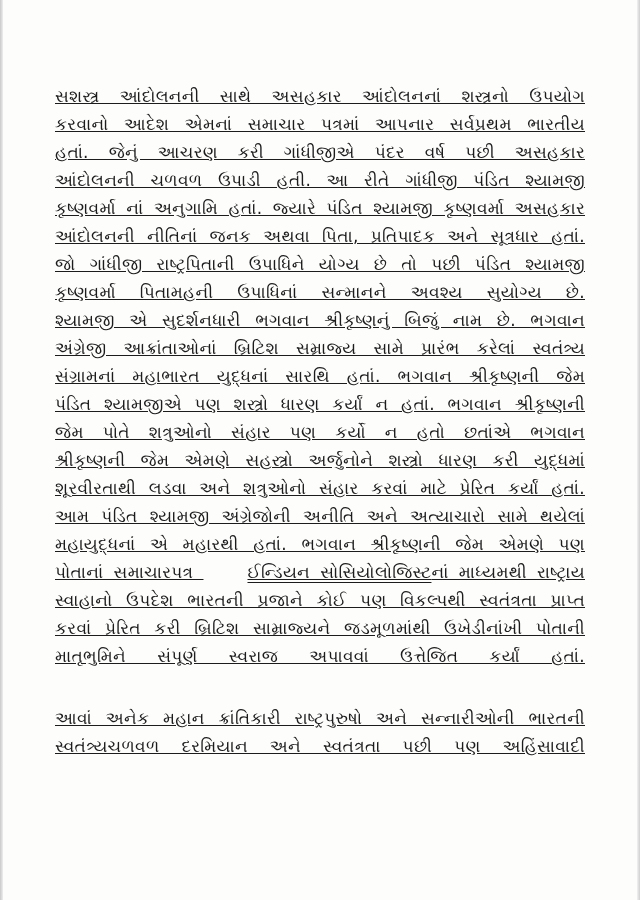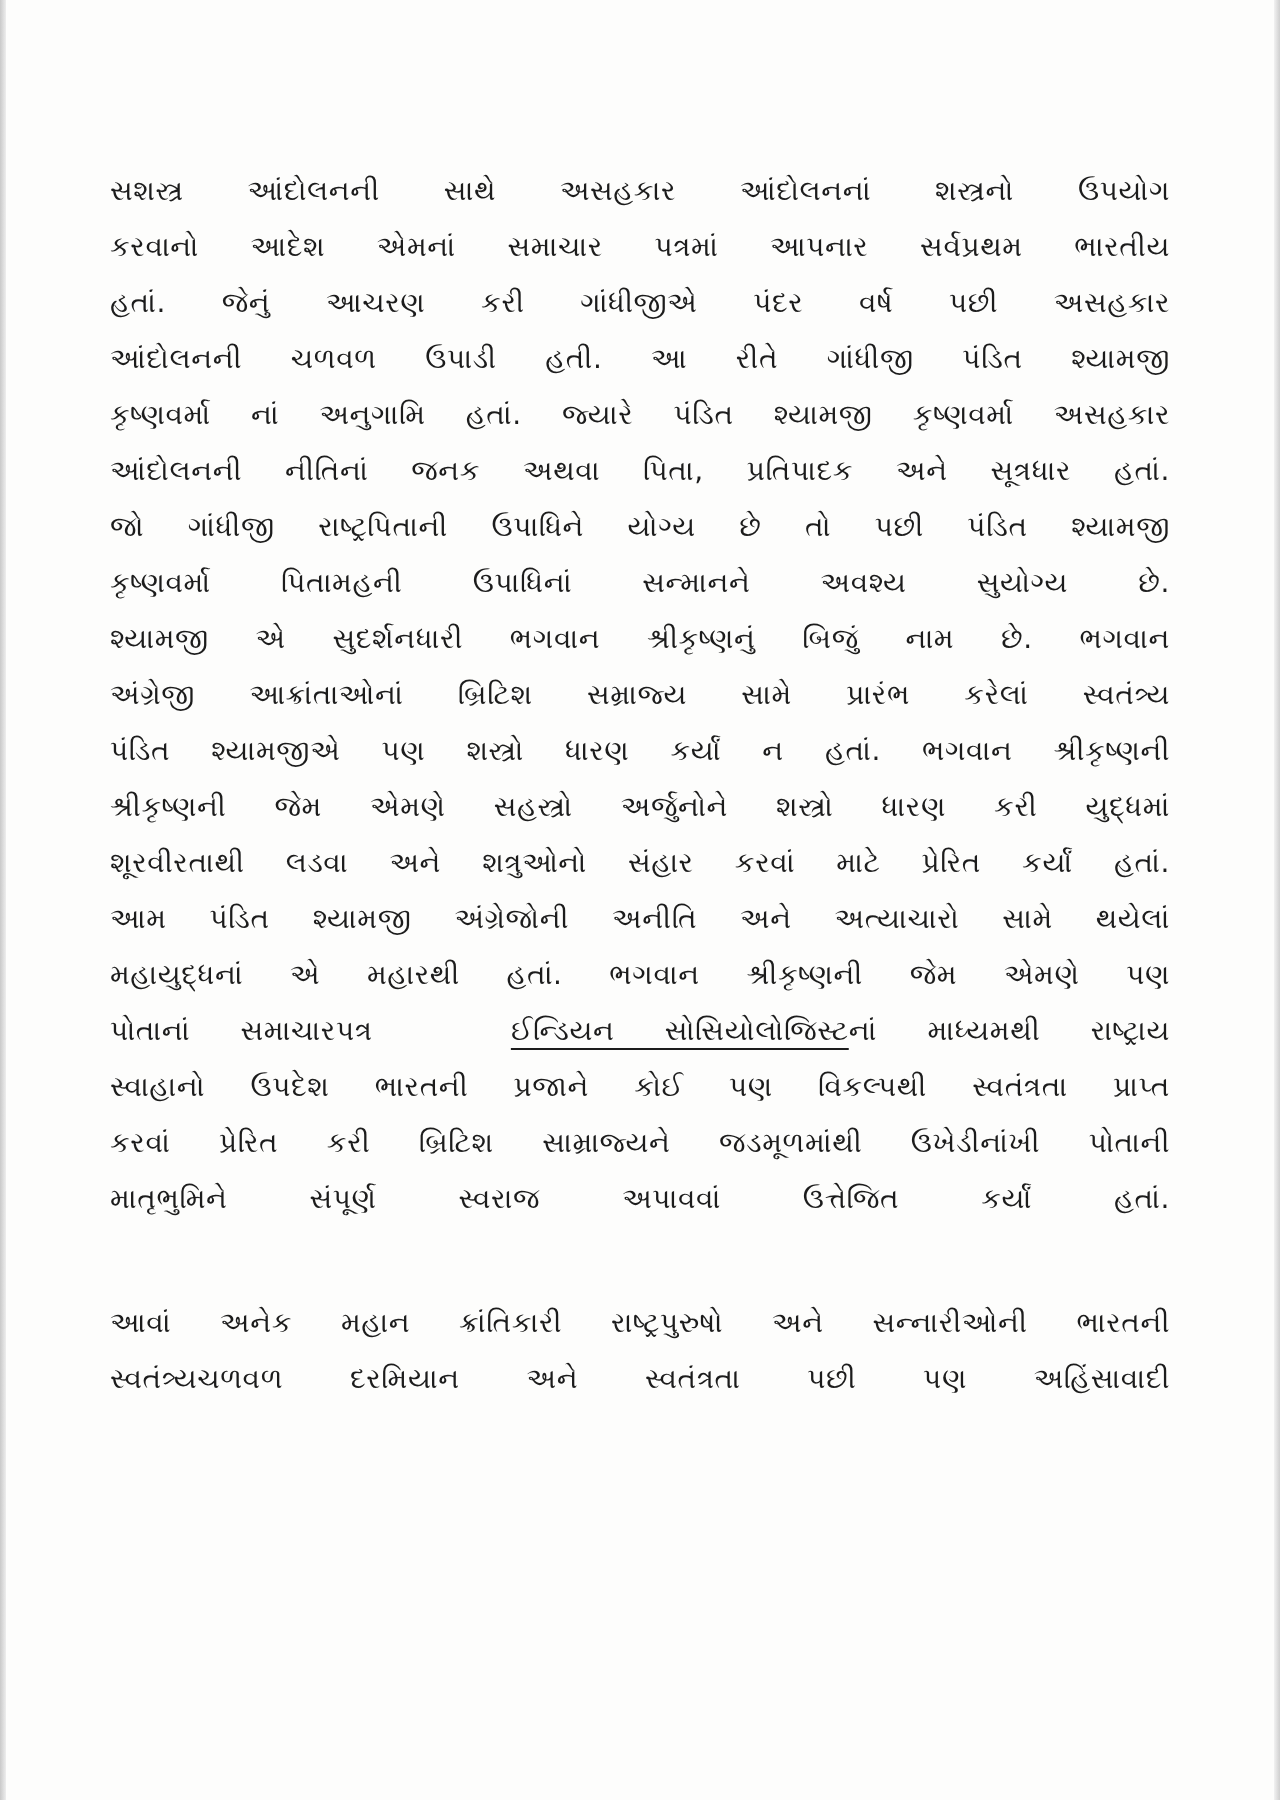--- a/index.html
+++ b/index.html
@@ -25,11 +25,12 @@
       display: block;
       height: 28px;
       line-height: 28px;
-      font-size: 14px;
+      font-size: 17px;
       white-space: nowrap;
       text-align: justify;
       text-align-last: justify;
       letter-spacing: 0.3px;
+      text-decoration: underline;
     }
     .para-gap { height: 34px; }
     .ul { text-decoration: underline; text-underline-offset: 4px; margin-left: 44px; }

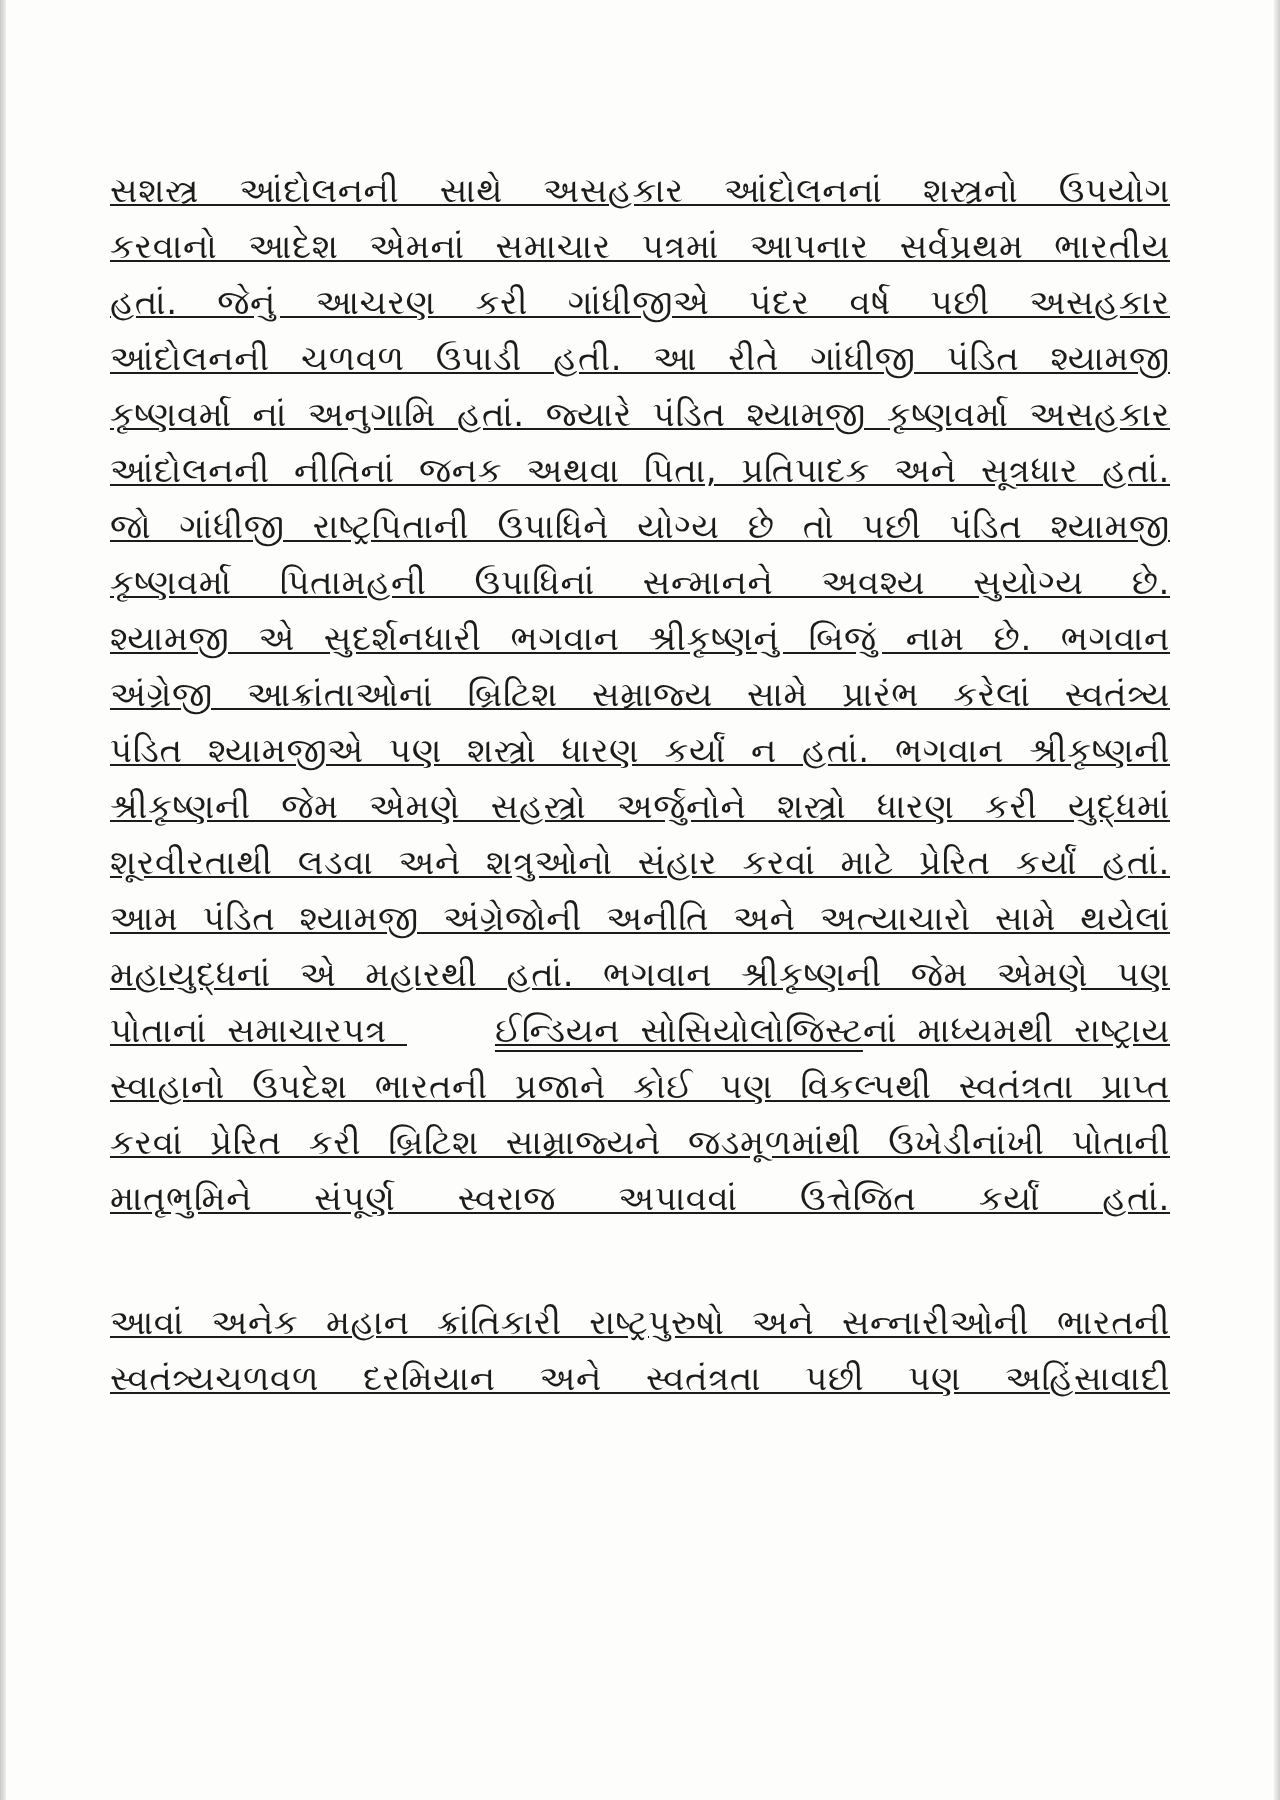--- a/index.html
+++ b/index.html
@@ -53,6 +53,7 @@
     <span class="line">કૃષ્ણવર્મા પિતામહની ઉપાધિનાં સન્માનને અવશ્ય સુયોગ્ય છે.</span>
     <span class="line">શ્યામજી એ સુદર્શનધારી ભગવાન શ્રીકૃષ્ણનું બિજું નામ છે. ભગવાન</span>
     <span class="line">અંગ્રેજી આક્રાંતાઓનાં બ્રિટિશ સમ્રાજ્ય સામે પ્રારંભ કરેલાં સ્વતંત્ર્ય</span>
+    <span class="line">સંગ્રામનાં મહાભારત યુદ્ધનાં સારથિ હતાં. ભગવાન શ્રીકૃષ્ણની જેમ</span>
     <span class="line">પંડિત શ્યામજીએ પણ શસ્ત્રો ધારણ કર્યાં ન હતાં. ભગવાન શ્રીકૃષ્ણની</span>
     <span class="line">શ્રીકૃષ્ણની જેમ એમણે સહસ્ત્રો અર્જુનોને શસ્ત્રો ધારણ કરી યુદ્ધમાં</span>
     <span class="line">શૂરવીરતાથી લડવા અને શત્રુઓનો સંહાર કરવાં માટે પ્રેરિત કર્યાં હતાં.</span>

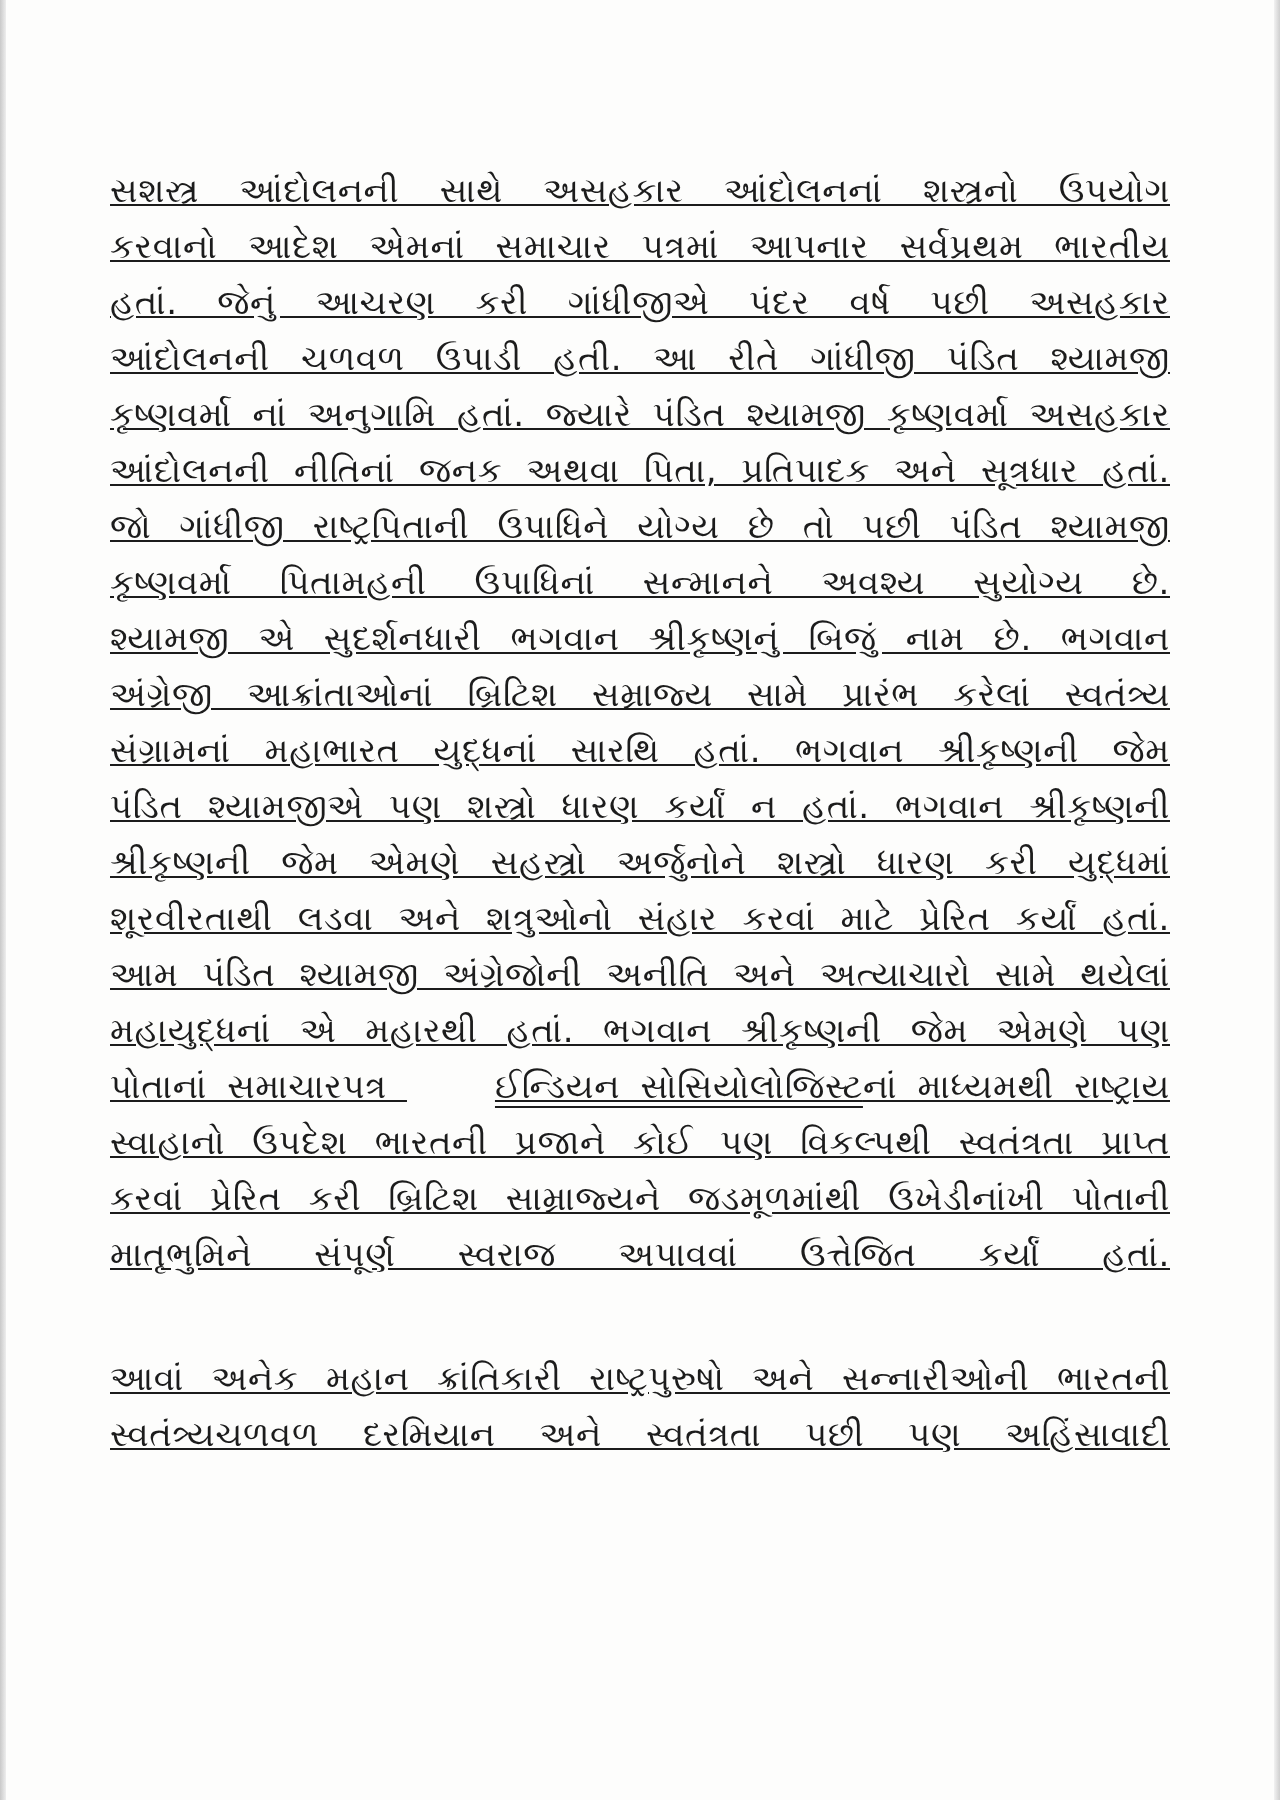--- a/index.html
+++ b/index.html
@@ -55,6 +55,7 @@
     <span class="line">અંગ્રેજી આક્રાંતાઓનાં બ્રિટિશ સમ્રાજ્ય સામે પ્રારંભ કરેલાં સ્વતંત્ર્ય</span>
     <span class="line">સંગ્રામનાં મહાભારત યુદ્ધનાં સારથિ હતાં. ભગવાન શ્રીકૃષ્ણની જેમ</span>
     <span class="line">પંડિત શ્યામજીએ પણ શસ્ત્રો ધારણ કર્યાં ન હતાં. ભગવાન શ્રીકૃષ્ણની</span>
+    <span class="line">જેમ પોતે શત્રુઓનો સંહાર પણ કર્યો ન હતો છતાંએ  ભગવાન</span>
     <span class="line">શ્રીકૃષ્ણની જેમ એમણે સહસ્ત્રો અર્જુનોને શસ્ત્રો ધારણ કરી યુદ્ધમાં</span>
     <span class="line">શૂરવીરતાથી લડવા અને શત્રુઓનો સંહાર કરવાં માટે પ્રેરિત કર્યાં હતાં.</span>
     <span class="line">આમ પંડિત શ્યામજી અંગ્રેજોની અનીતિ અને અત્યાચારો સામે થયેલાં</span>

